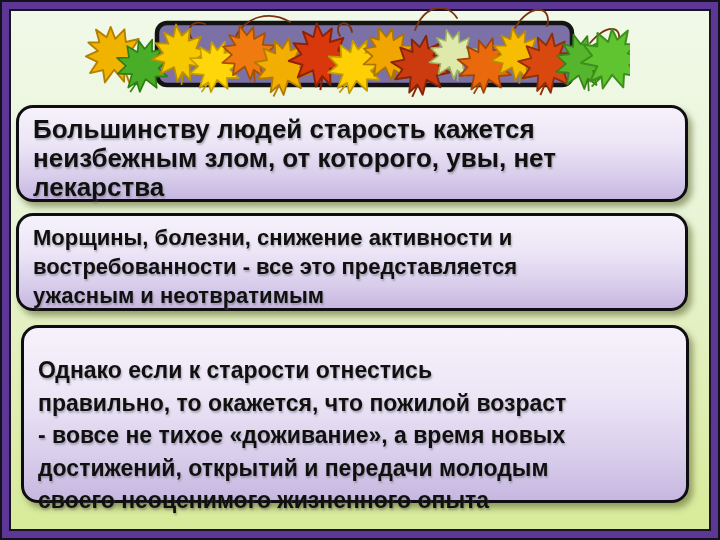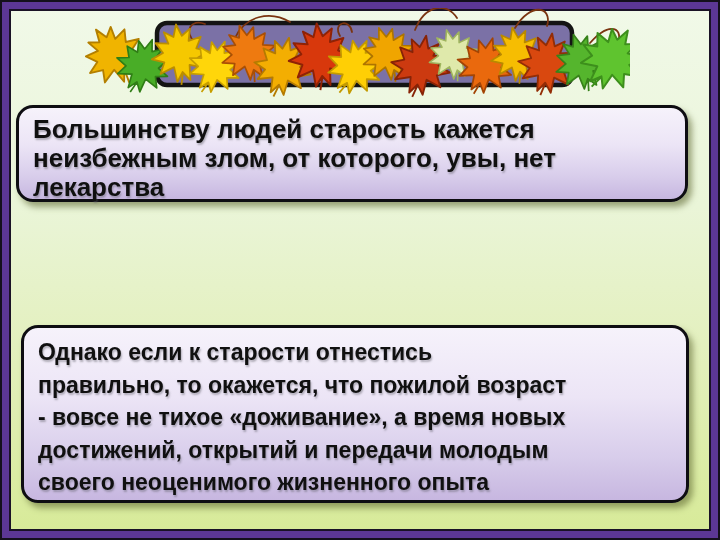--- a/index.html
+++ b/index.html
@@ -87,6 +87,9 @@
 неизбежным злом, от которого, увы, нет
 лекарства</div>
 
+  <div class="textbox box-2">Морщины, болезни, снижение активности и
+востребованности - все это представляется
+ужасным и неотвратимым</div>
 
   <div class="textbox box-3">Однако если к старости отнестись
 правильно, то окажется, что пожилой возраст

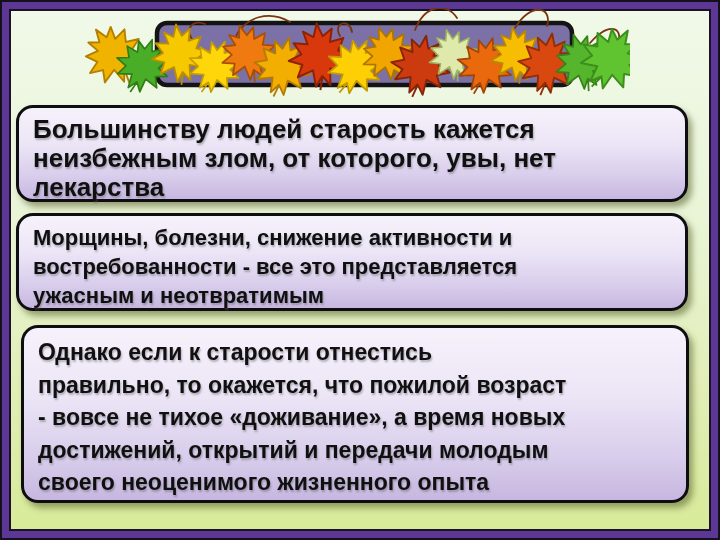--- a/index.html
+++ b/index.html
@@ -40,7 +40,7 @@
   .box-2 { left: 16px; top: 213px; width: 672px; height: 98px;
            font-size: 22px; line-height: 29px; }
   .box-3 { left: 21px; top: 325px; width: 668px; height: 178px;
-           font-size: 23px; line-height: 32.5px; padding-top: 8px; }
+           font-size: 23px; line-height: 32.5px; padding-top: 26px; }
 </style>
 </head>
 <body>

